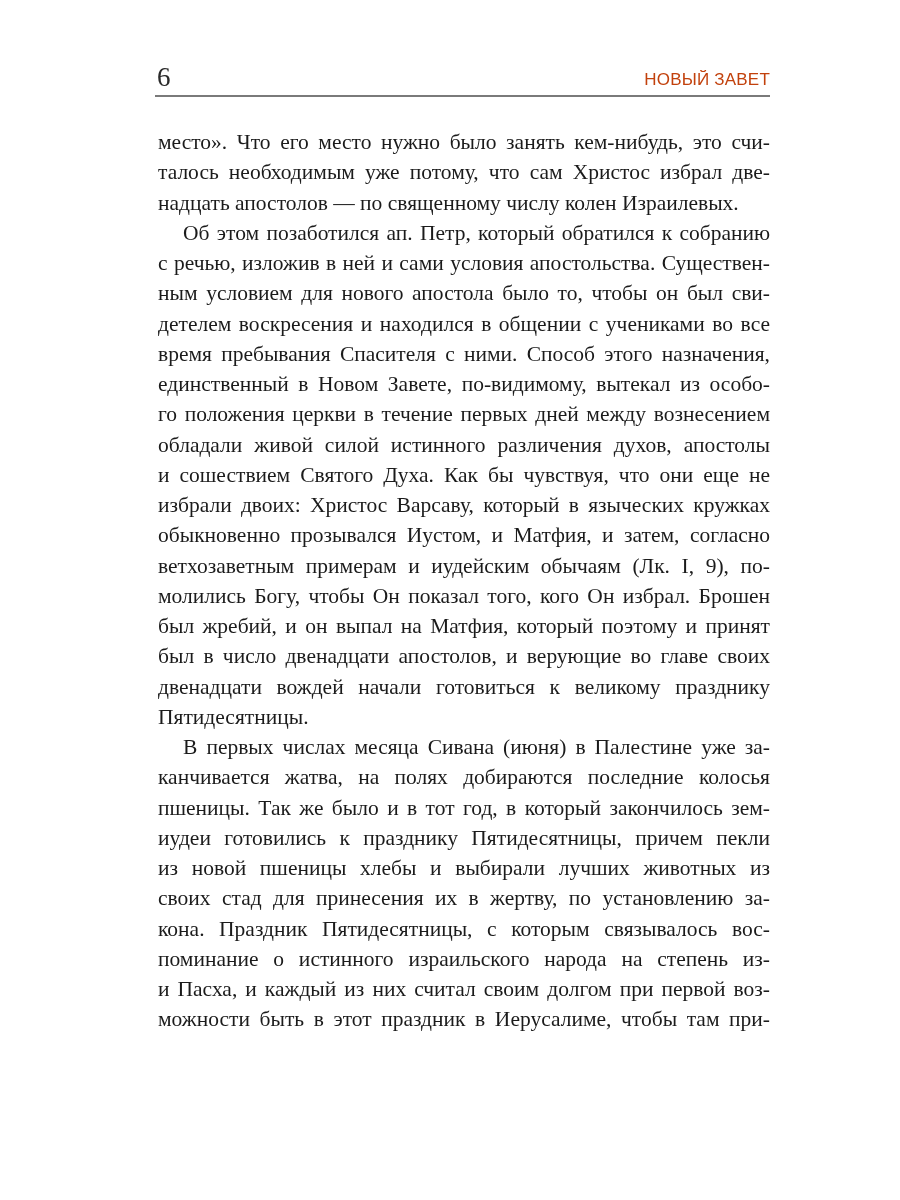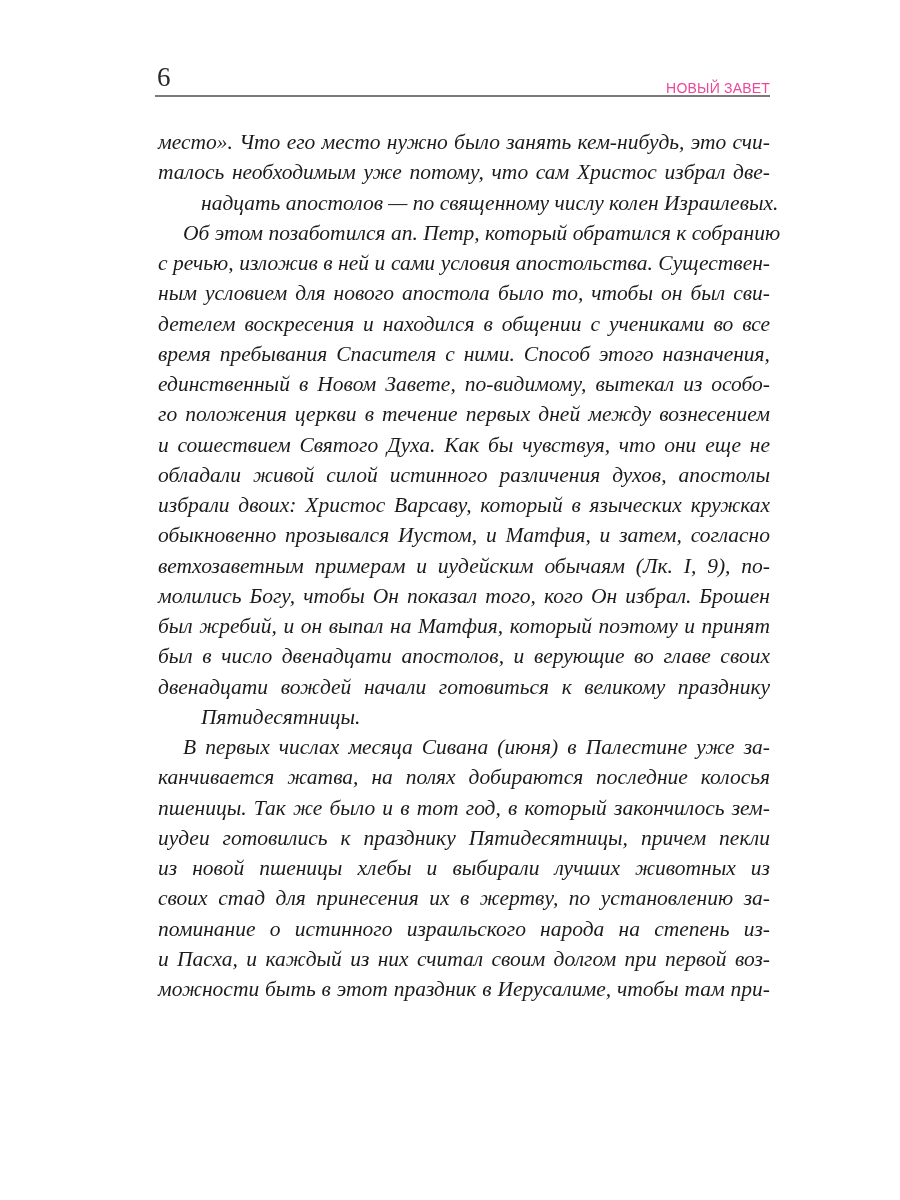--- a/index.html
+++ b/index.html
@@ -12,8 +12,8 @@
     font-family: "Liberation Serif", serif;
   }
   .running-head {
-    position: absolute; right: 130px; top: 70px; font-size: 14px; line-height: 20px; color: #ec4899;
-    font-family: "Liberation Sans", "DejaVu Sans", sans-serif; letter-spacing: 0.2px; margin-top: 8px;
+    position: absolute; right: 130px; top: 70px; font-size: 17px; line-height: 20px; color: #c2410c;
+    font-family: "Liberation Sans", "DejaVu Sans", sans-serif; letter-spacing: 0.2px;
   }
   .rule {
     position: absolute; left: 155px; width: 615px; top: 95px; height: 2px; background: #7a7a7a;

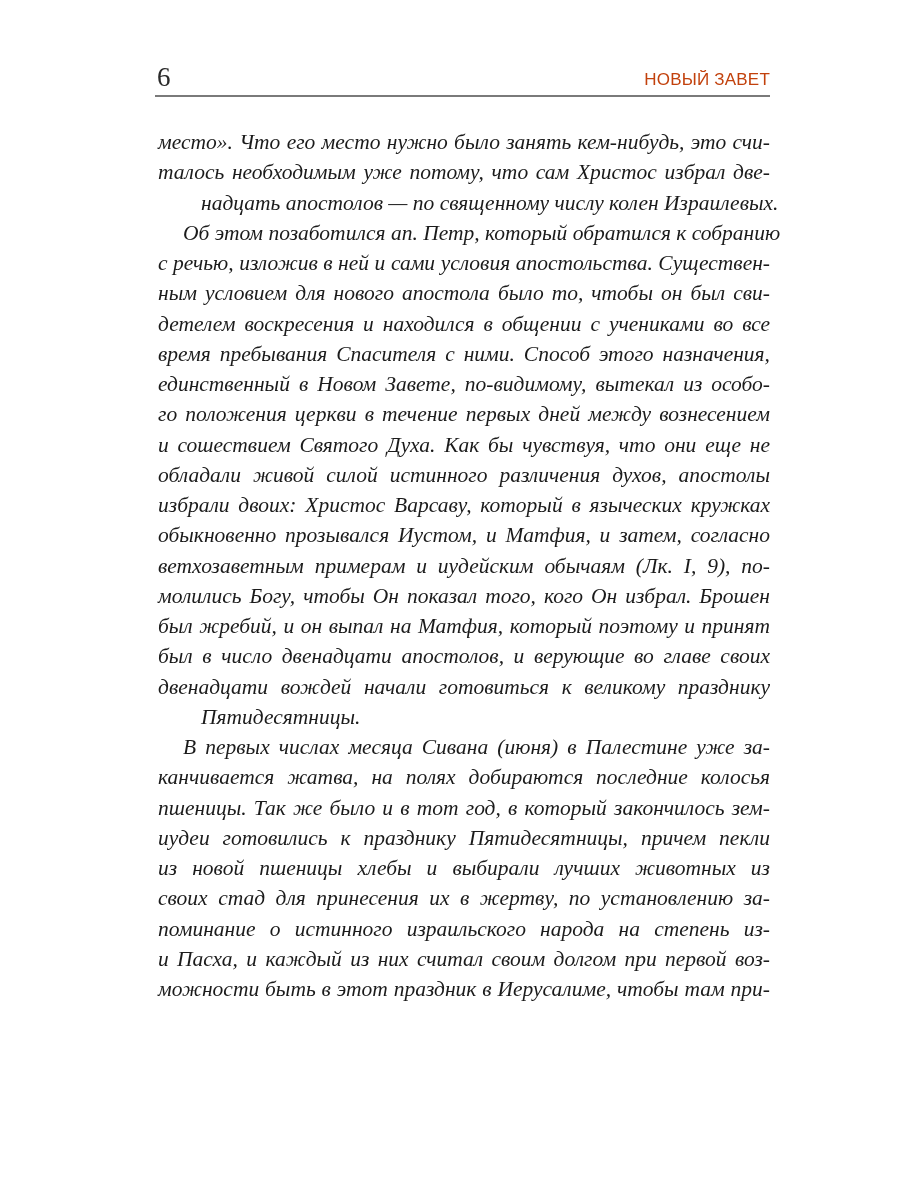--- a/index.html
+++ b/index.html
@@ -23,7 +23,7 @@
   }
   .line {
     display: block; height: 30.25px; line-height: 30.25px; font-size: 21.5px;
-    white-space: nowrap; text-align: justify; text-align-last: justify; color: #1b1b1b; font-style: italic;
+    white-space: nowrap; text-align: justify; text-align-last: justify; color: #1b1b1b;
   }
   .line.indent { padding-left: 25px; }
   .line.last { text-align-last: left; margin-left: 43px; }

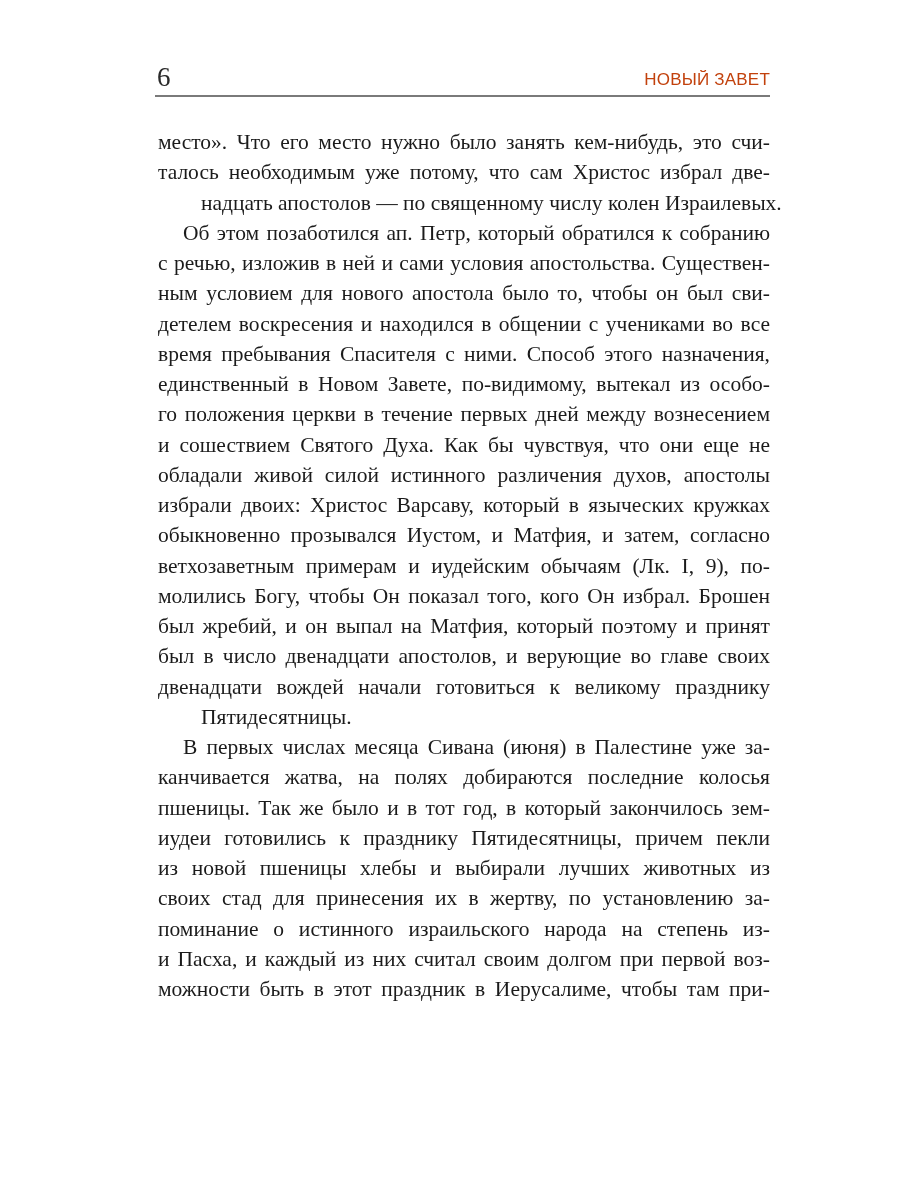--- a/index.html
+++ b/index.html
@@ -26,7 +26,7 @@
     white-space: nowrap; text-align: justify; text-align-last: justify; color: #1b1b1b;
   }
   .line.indent { padding-left: 25px; }
-  .line.last { text-align-last: left; margin-left: 43px; }
+  .line.last { text-align-last: left; }
 </style>
 </head>
 <body>

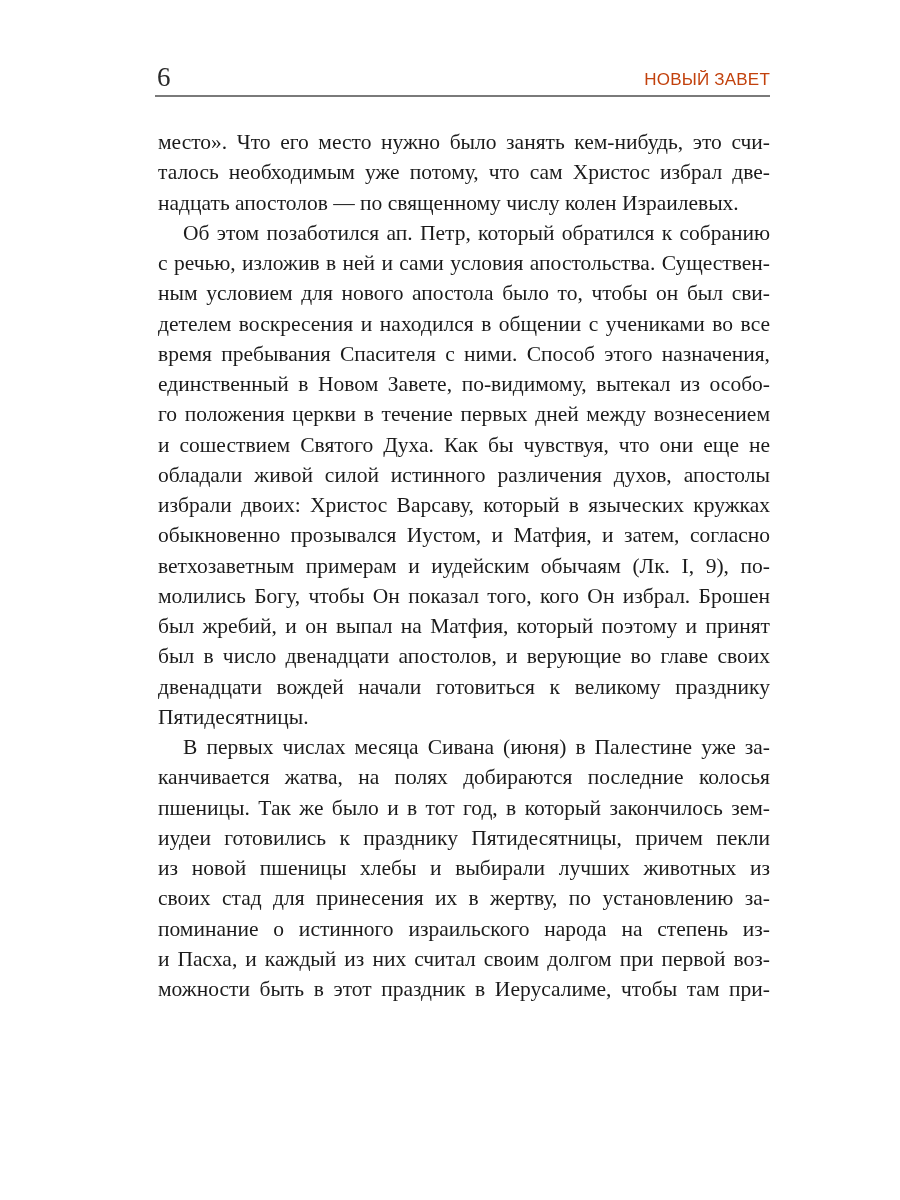--- a/index.html
+++ b/index.html
@@ -46,8 +46,8 @@
     <span class="line">время пребывания Спасителя с ними. Способ этого назначения,</span>
     <span class="line">единственный в Новом Завете, по-видимому, вытекал из особо-</span>
     <span class="line">го положения церкви в течение первых дней между вознесением</span>
+    <span class="line">обладали живой силой истинного различения духов, апостолы</span>
     <span class="line">и сошествием Святого Духа. Как бы чувствуя, что они еще не</span>
-    <span class="line">обладали живой силой истинного различения духов, апостолы</span>
     <span class="line">избрали двоих: Христос Варсаву, который в языческих кружках</span>
     <span class="line">обыкновенно прозывался Иустом, и Матфия, и затем, согласно</span>
     <span class="line">ветхозаветным примерам и иудейским обычаям (Лк. I, 9), по-</span>

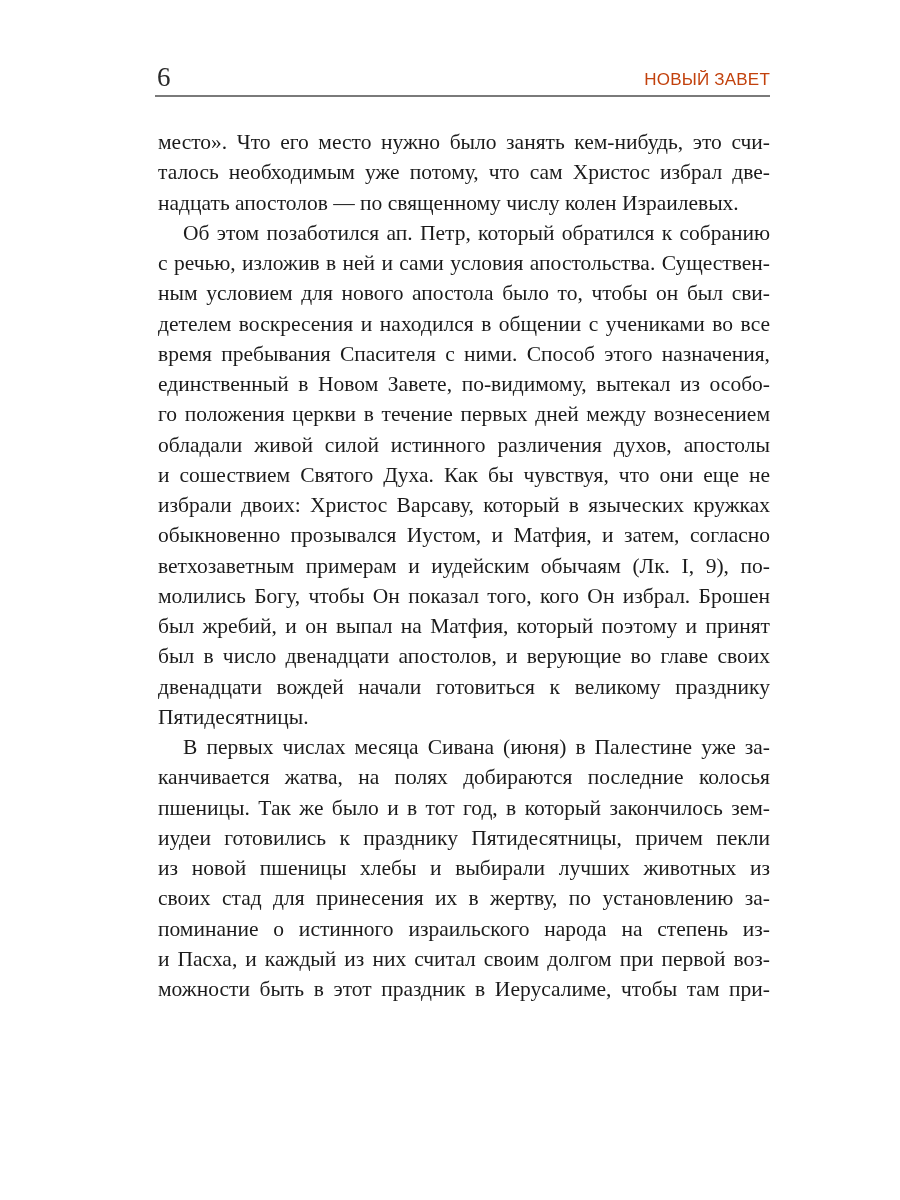--- a/index.html
+++ b/index.html
@@ -62,6 +62,7 @@
     <span class="line">иудеи готовились к празднику Пятидесятницы, причем пекли</span>
     <span class="line">из новой пшеницы хлебы и выбирали лучших животных из</span>
     <span class="line">своих стад для принесения их в жертву, по установлению за-</span>
+    <span class="line">кона. Праздник Пятидесятницы, с которым связывалось вос-</span>
     <span class="line">поминание о истинного израильского народа на степень из-</span>
     <span class="line">и Пасха, и каждый из них считал своим долгом при первой воз-</span>
     <span class="line">можности быть в этот праздник в Иерусалиме, чтобы там при-</span>

